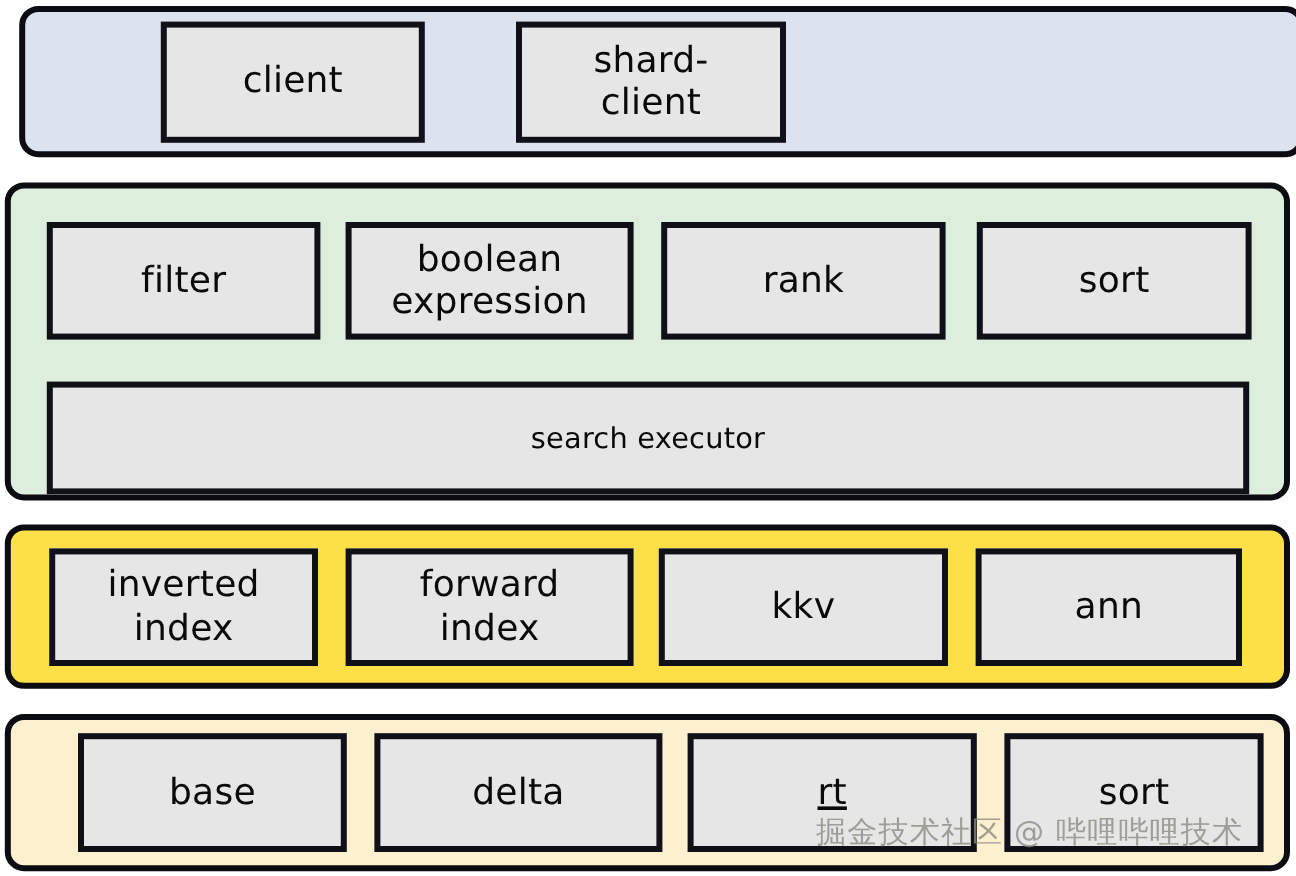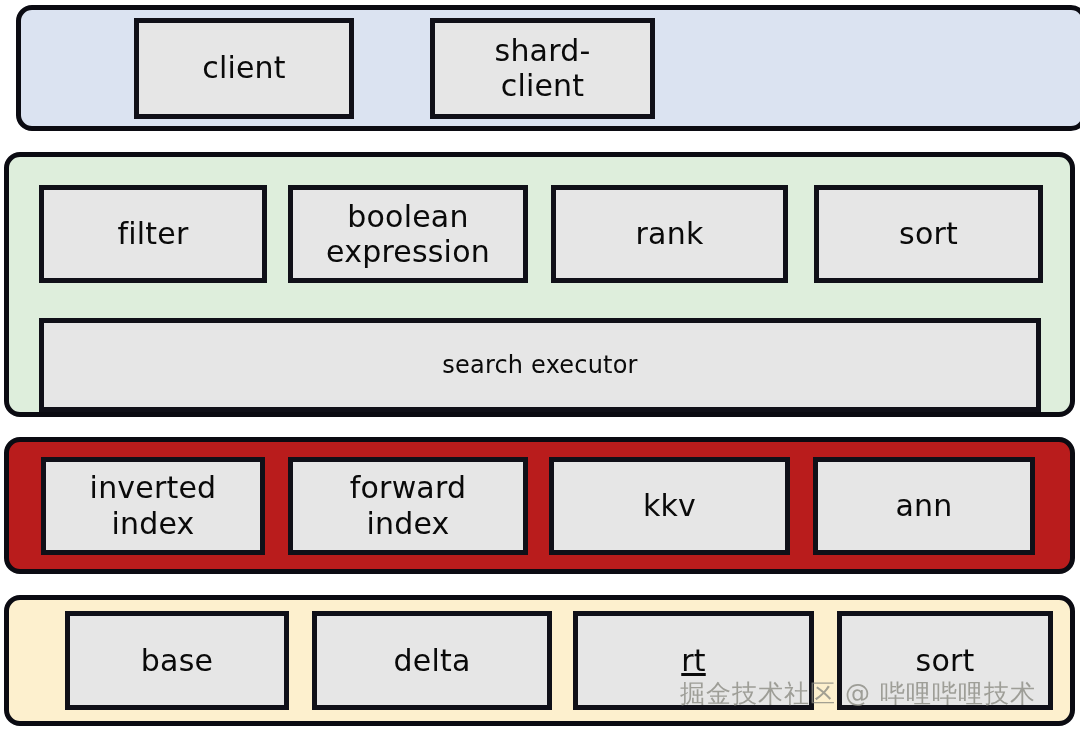--- a/index.html
+++ b/index.html
@@ -101,7 +101,7 @@
   #band-index {
     left: 4px;  top: 437px;
     width: 1071px; height: 137px;
-    background: #b91c1c;
+    background: #fde047;
   }
   #band-index .band-row {
     height: 98px;

